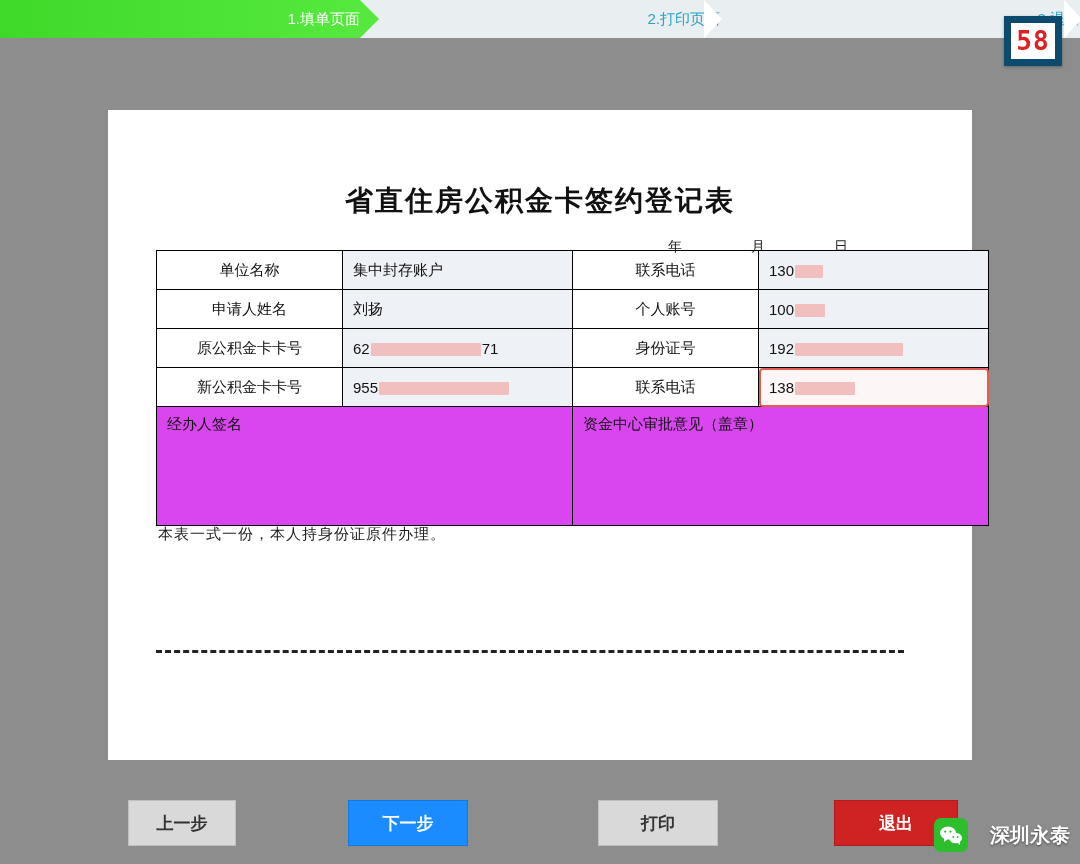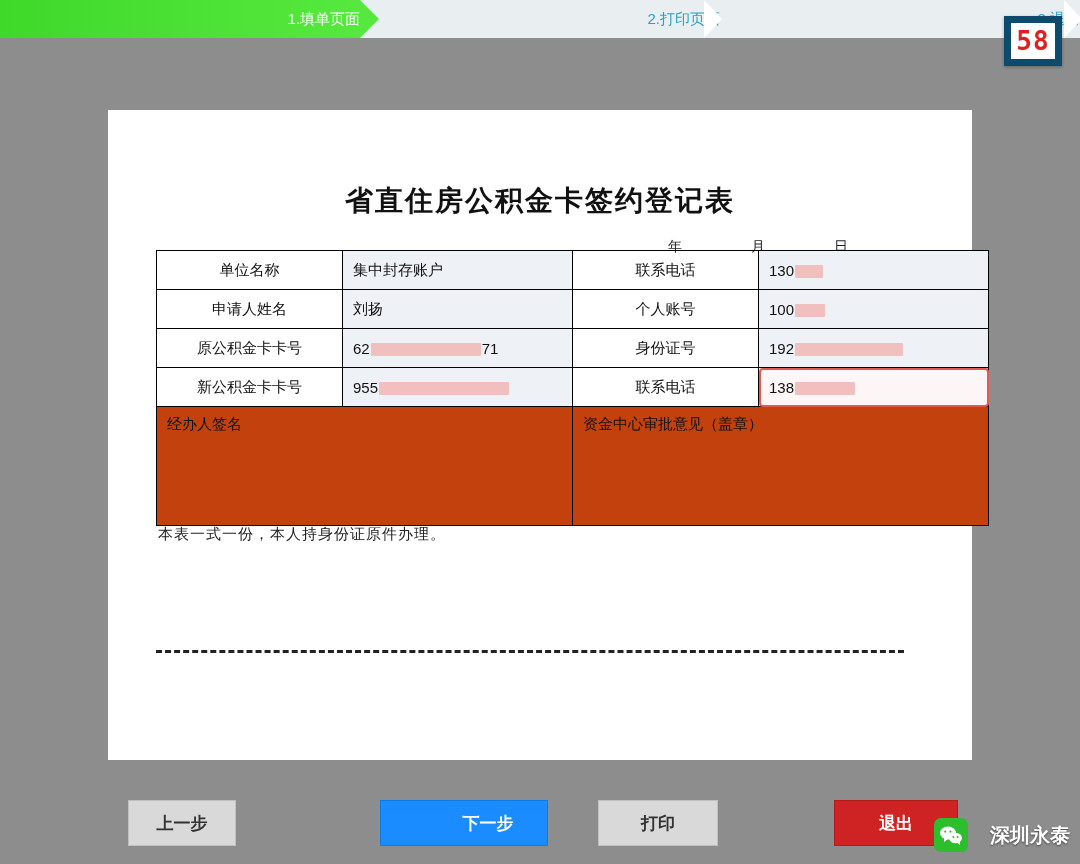--- a/index.html
+++ b/index.html
@@ -157,7 +157,7 @@
     padding-top: 8px;
     font-family: "DejaVu Serif", serif;
     font-size: 15px;
-    background: #c2410c;
+    background: #d946ef;
     color: #111;
   }
   .note {

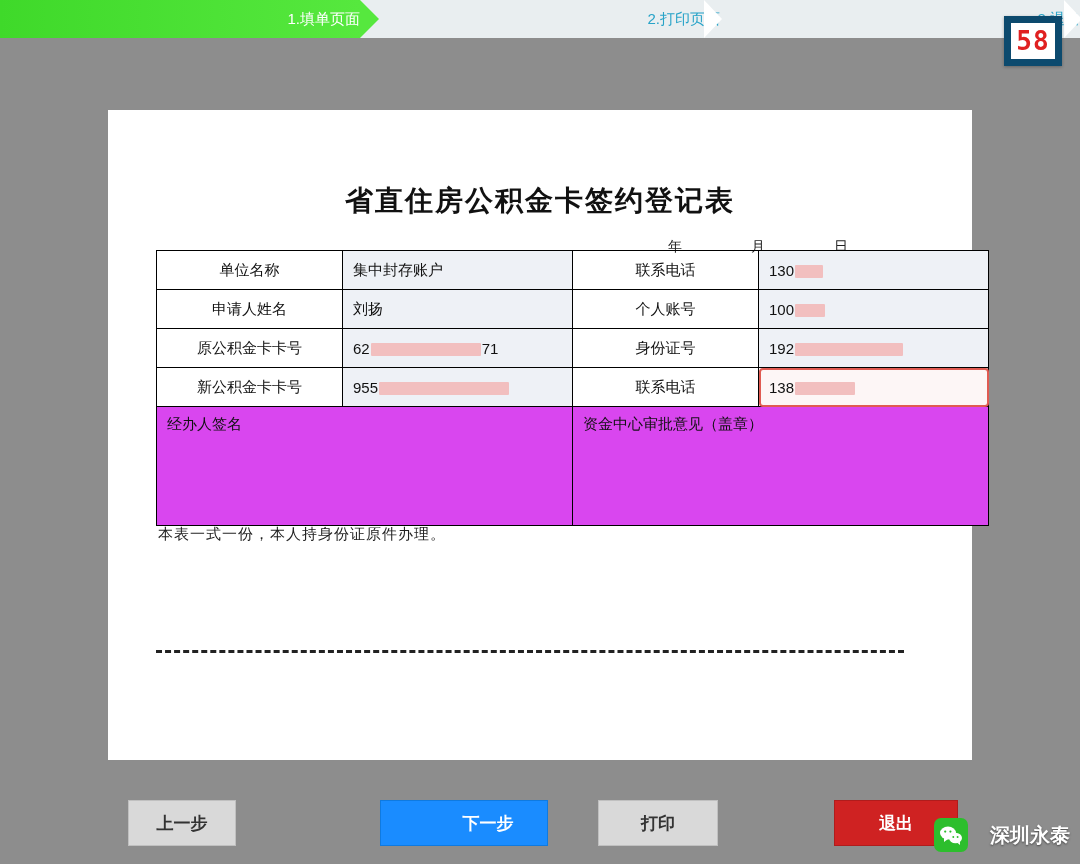--- a/index.html
+++ b/index.html
@@ -195,11 +195,10 @@
   }
   #btn-prev { left: 128px; width: 106px; }
   #btn-next {
-    left: 380px; width: 118px;
+    left: 348px; width: 118px;
     background: #1a8cff;
     border-color: #0f7ae0;
     color: #ffffff;
-    padding-left: 48px;
   }
   #btn-print { left: 598px; width: 118px; }
   #btn-exit {

